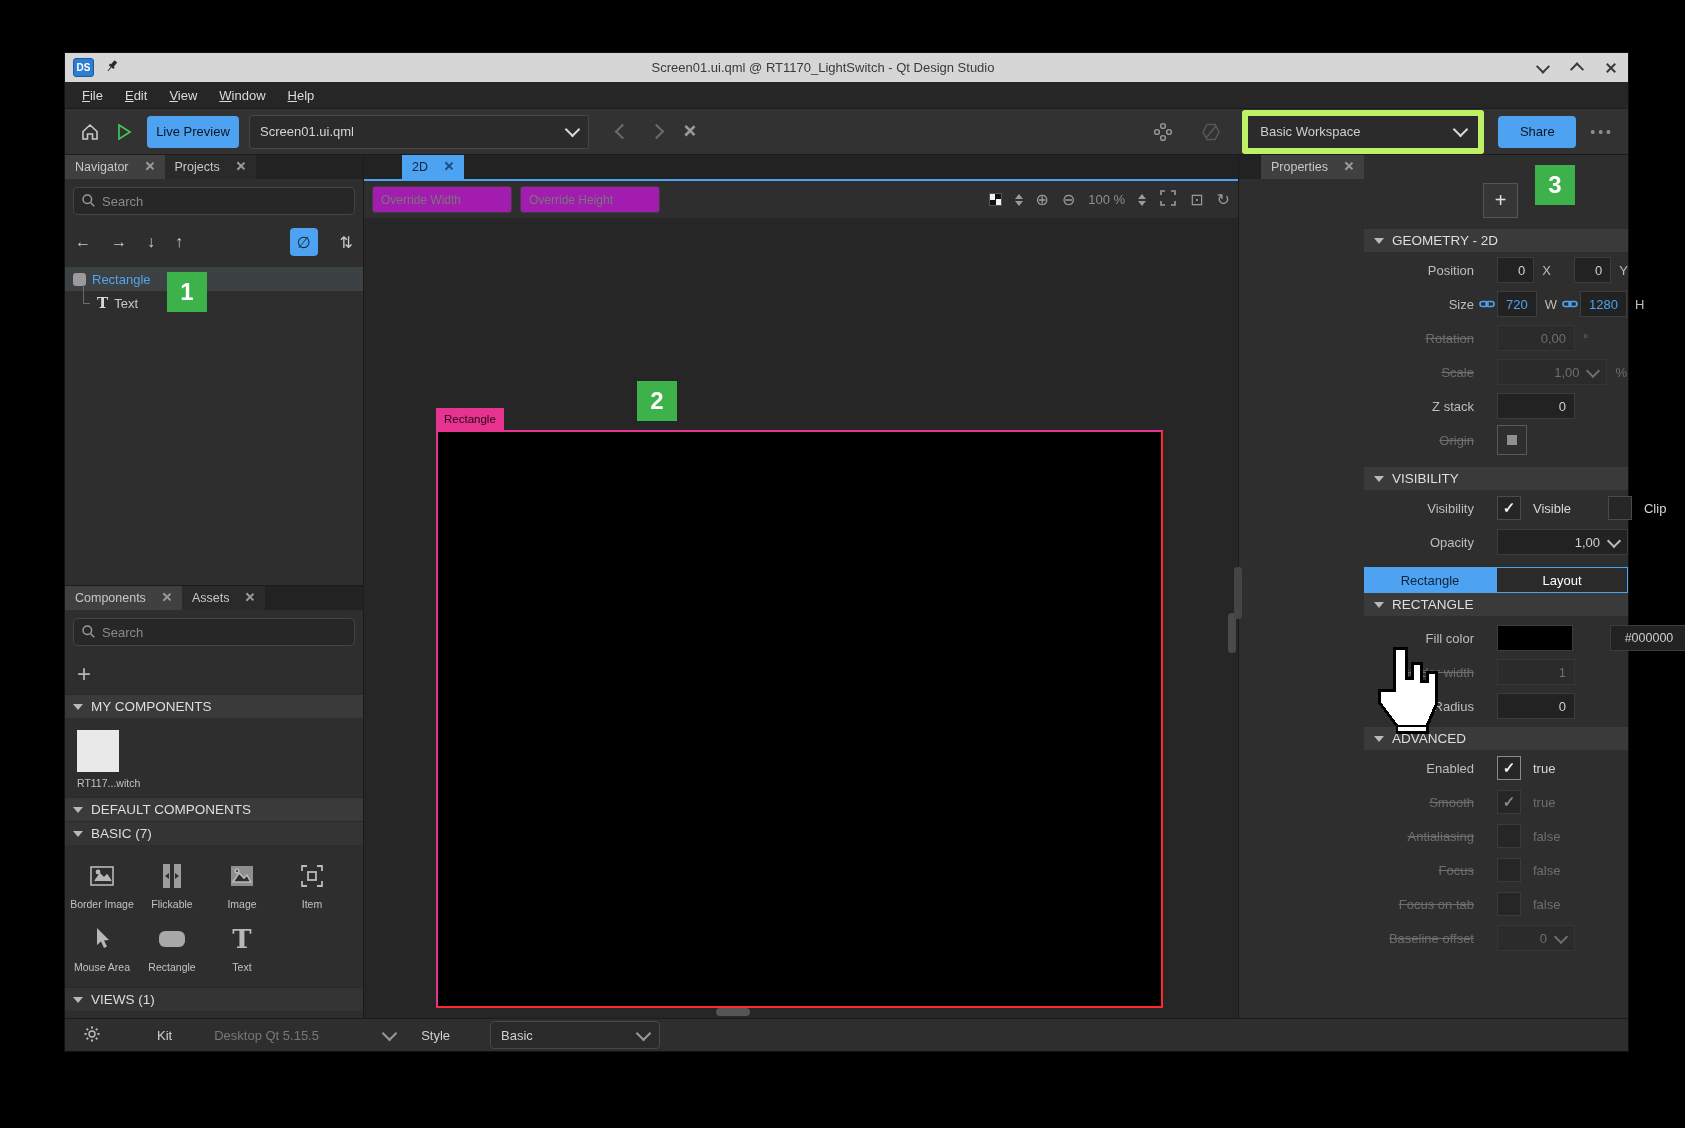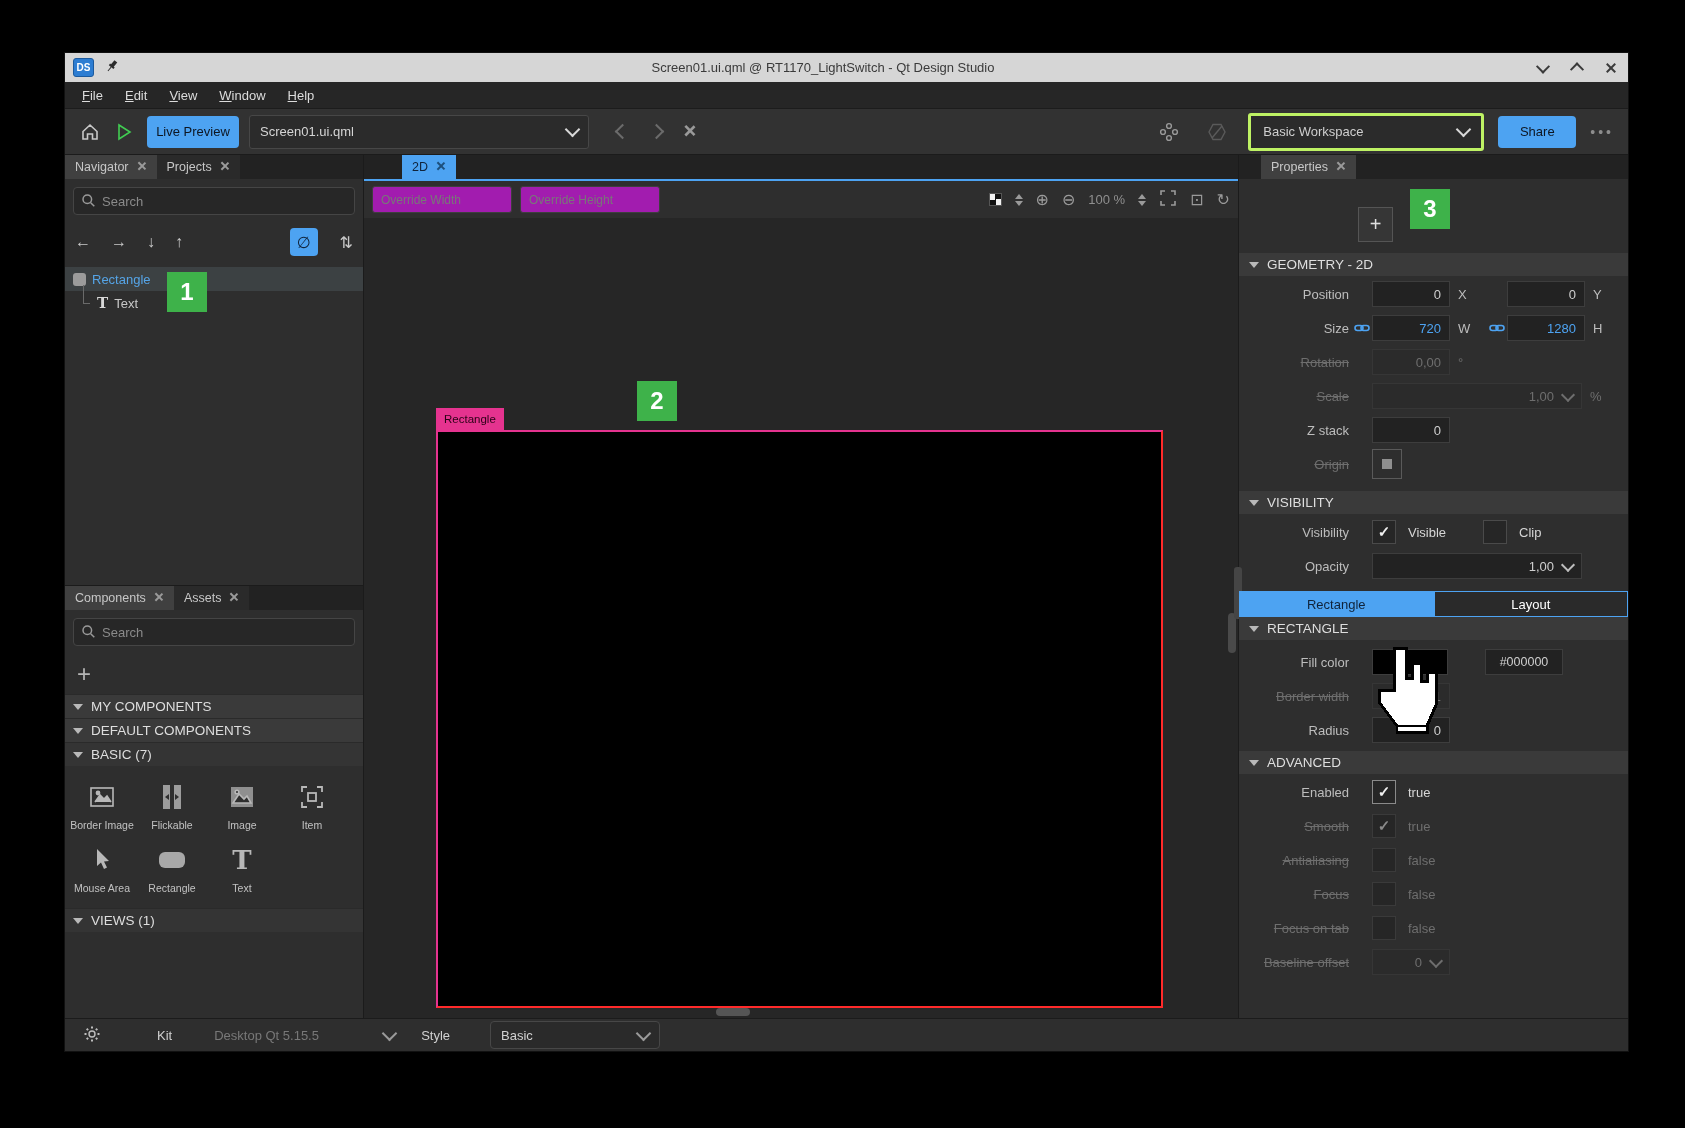--- a/index.html
+++ b/index.html
@@ -40,7 +40,7 @@
   .chev-lite { width:9px; height:9px; border-right:2px solid #d8d8d8; border-bottom:2px solid #d8d8d8; transform:rotate(45deg); margin-top:-4px; }
   .nav-chev { width:9px; height:9px; border-right:2px solid #6b6b6b; border-bottom:2px solid #6b6b6b; display:inline-block; }
   .toolbar-right { position:absolute; right:14px; display:flex; align-items:center; gap:14px; }
-  .workspace { width:206px; height:32px; background:#2b2b2b; border:3px solid #bef264; border-radius:3px;
+  .workspace { width:206px; height:32px; background:#2b2b2b; border:6px solid #bef264; border-radius:3px;
                display:flex; align-items:center; padding:0 12px; color:#cfcfcf; }
   .share-btn { width:78px; height:32px; }
   .dots { color:#8d8d8d; letter-spacing:3px; font-size:14px; }

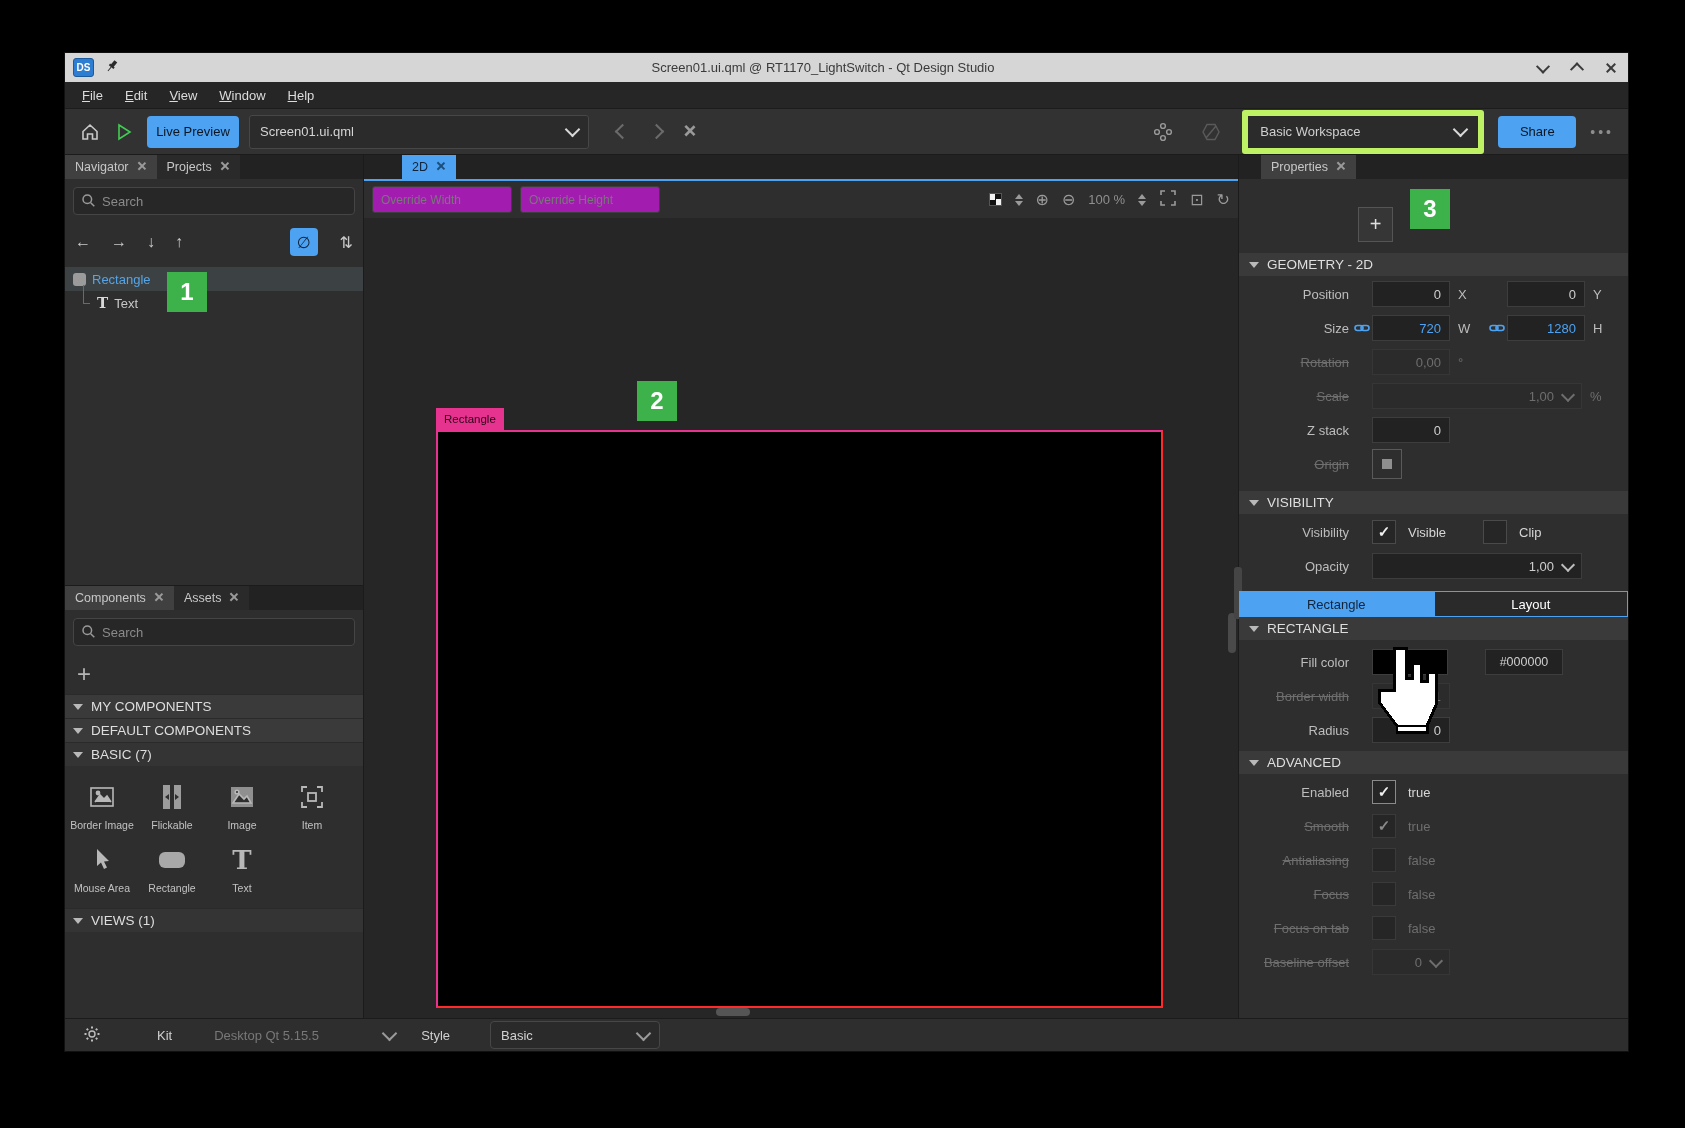--- a/index.html
+++ b/index.html
@@ -48,7 +48,7 @@
   
   .main { flex:1; display:flex; min-height:0; position:relative; }
   .tabstrip { height:24px; background:#222; display:flex; align-items:flex-end; flex:0 0 auto; }
-  .tab { height:24px; display:flex; align-items:center; gap:8px; padding:0 10px; font-size:12.5px; color:#c7c7c7; background:#2a2a2a; }
+  .tab { height:24px; display:flex; align-items:center; gap:16px; padding:0 10px; font-size:12.5px; color:#c7c7c7; background:#2a2a2a; }
   .tab.active { background:#404040; }
   .tab.blue { background:#4da3f2; color:#10233a; }
 

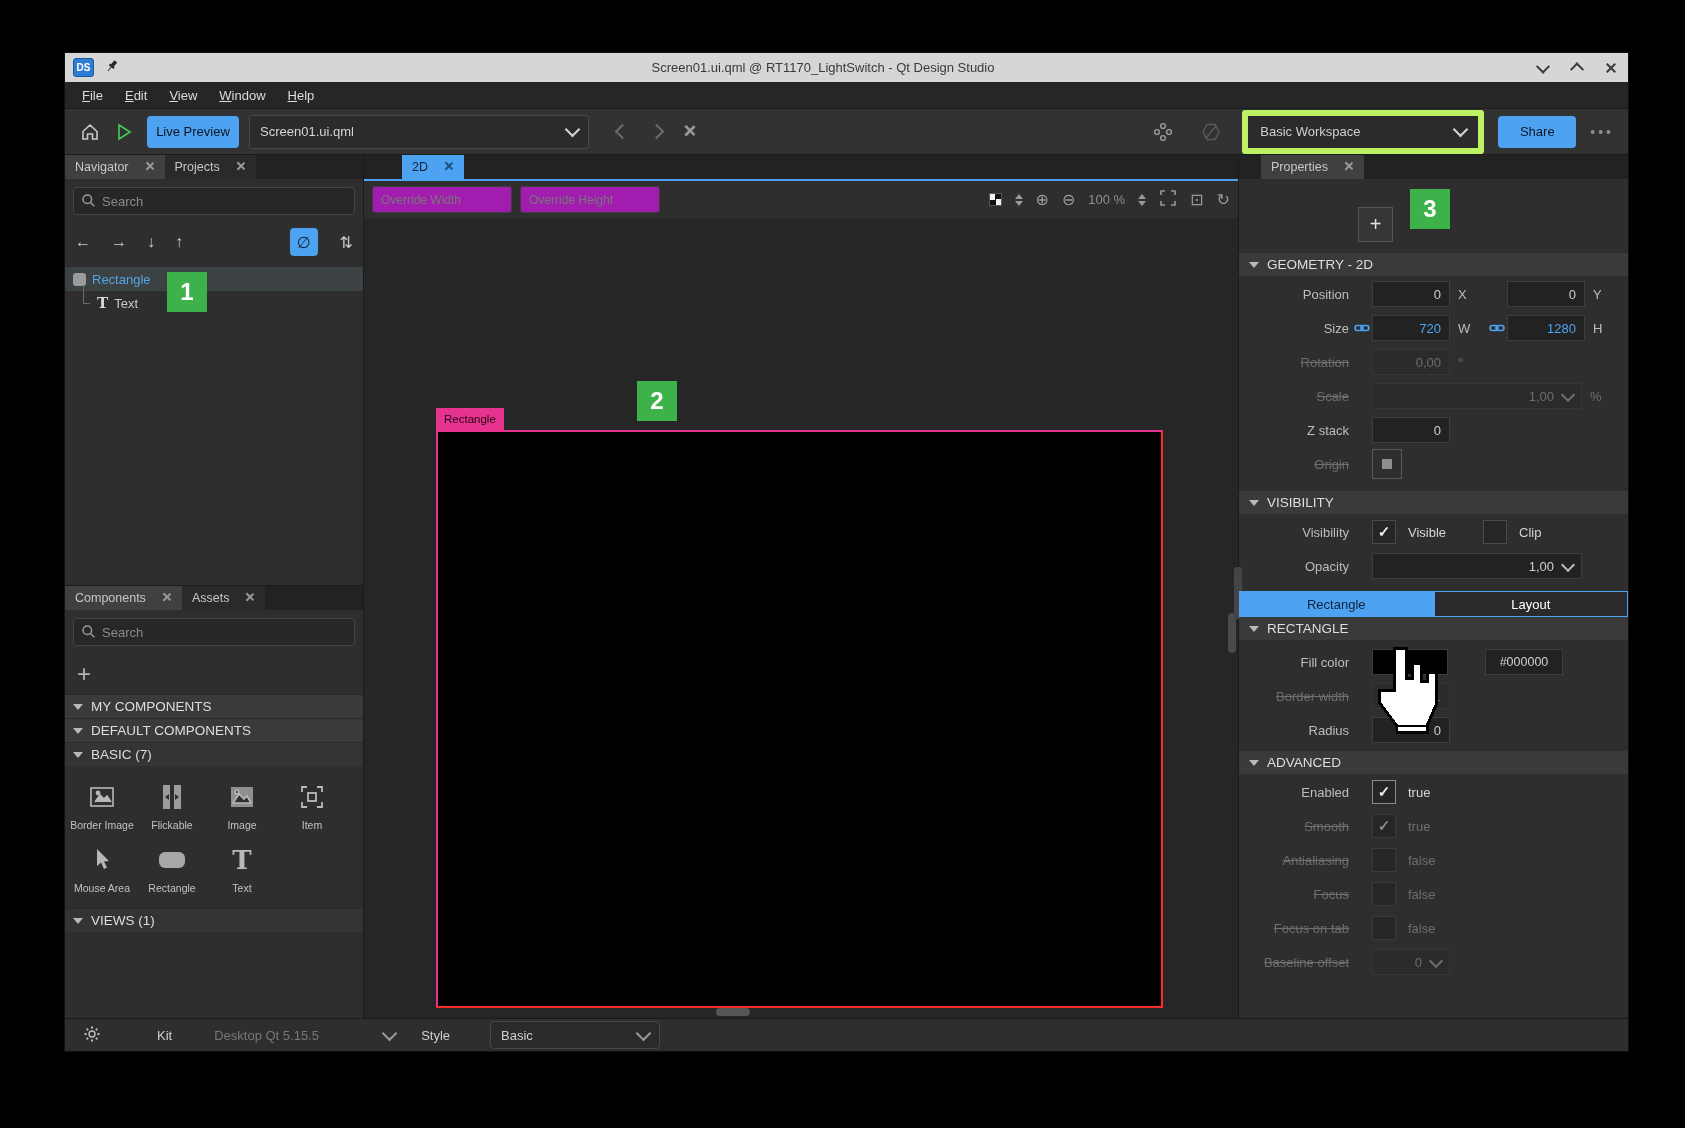--- a/index.html
+++ b/index.html
@@ -114,7 +114,7 @@
            display:flex; align-items:center; justify-content:center; z-index:30; }
 
   
-  .props { width:389px; display:flex; flex-direction:column; background:#2e2e2e; border-left:1px solid #1b1b1b; position:relative; }
+  .props { width:389px; display:flex; flex-direction:row; background:#2e2e2e; border-left:1px solid #1b1b1b; position:relative; }
   .props-body { flex:1; position:relative; }
   .add-btn { position:absolute; left:119px; top:28px; width:33px; height:33px; background:#363636; border:1px solid #555;
              display:flex; align-items:center; justify-content:center; color:#e0e0e0; font-size:20px; font-weight:300; }

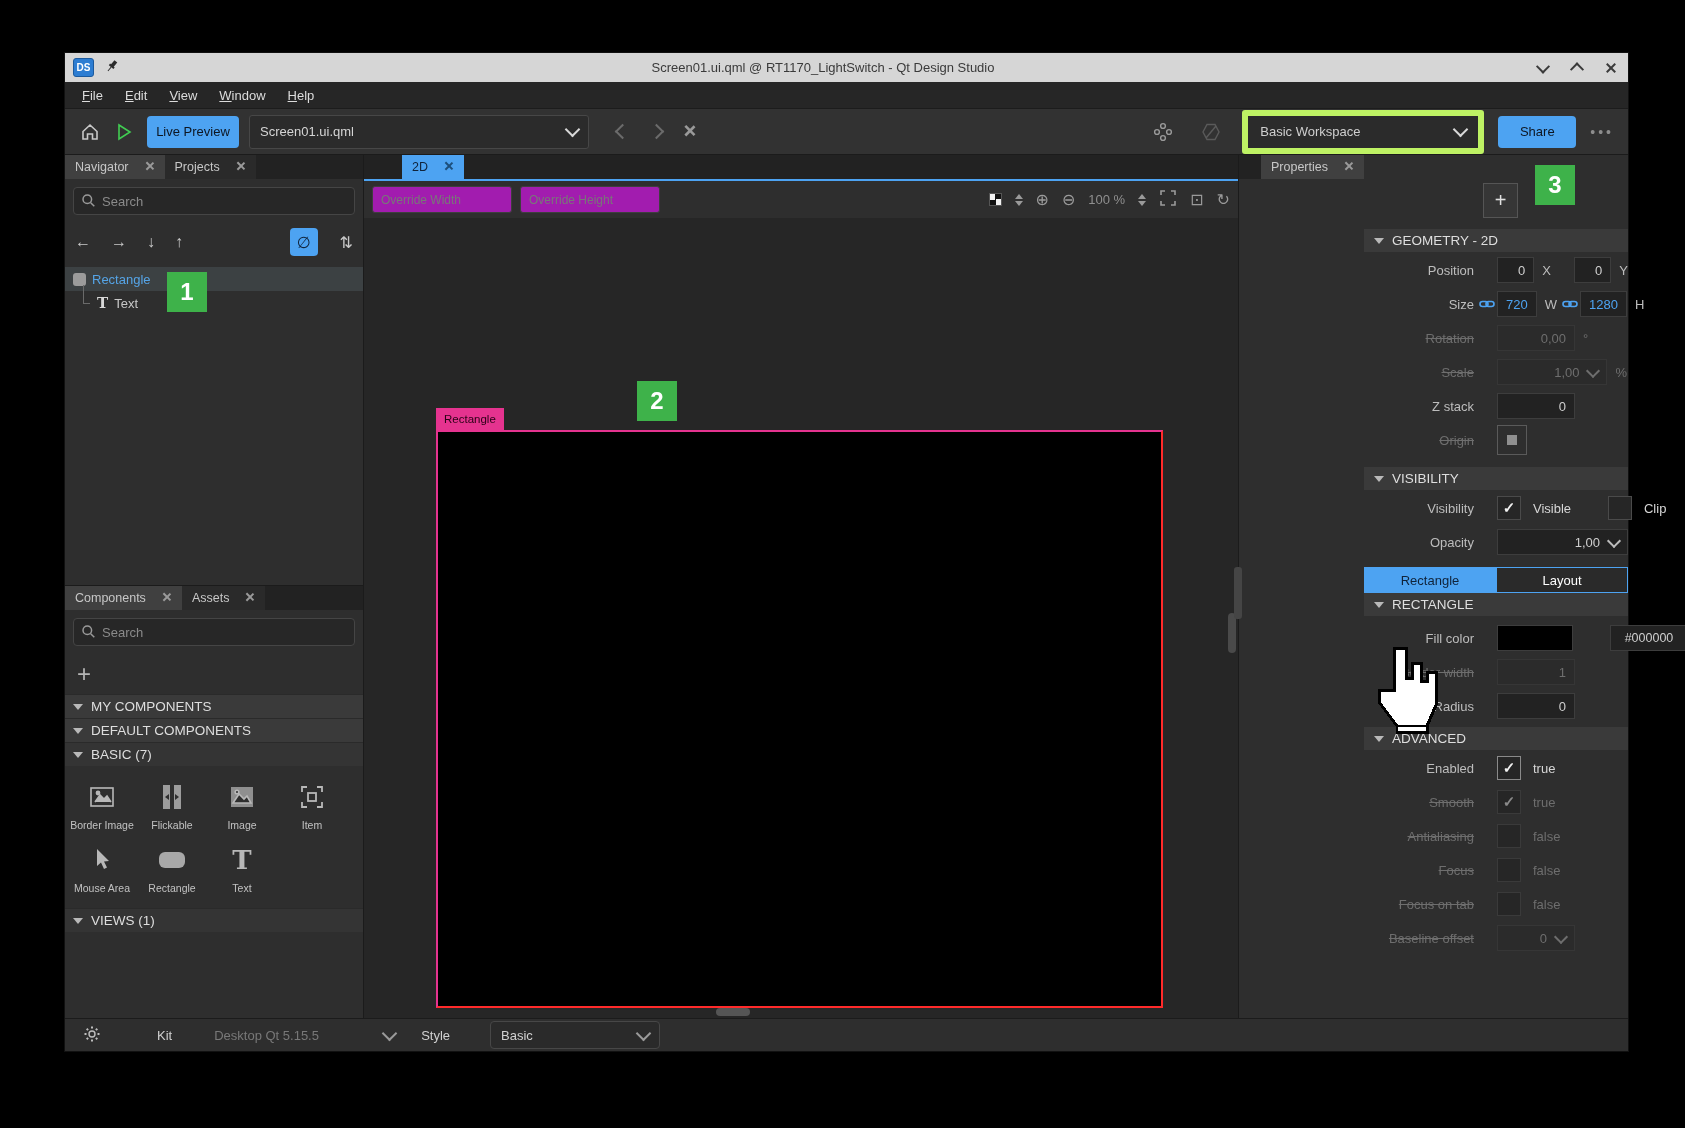--- a/index.html
+++ b/index.html
@@ -322,6 +322,10 @@
           <span class="tri"></span>
           <span>MY COMPONENTS</span>
         </div>
+        <div class="my-comp-item">
+          <span class="thumb-white"></span>
+          <span class="lbl">RT117...witch</span>
+        </div>
         <div class="sec-head">
           <span class="tri"></span>
           <span>DEFAULT COMPONENTS</span>

